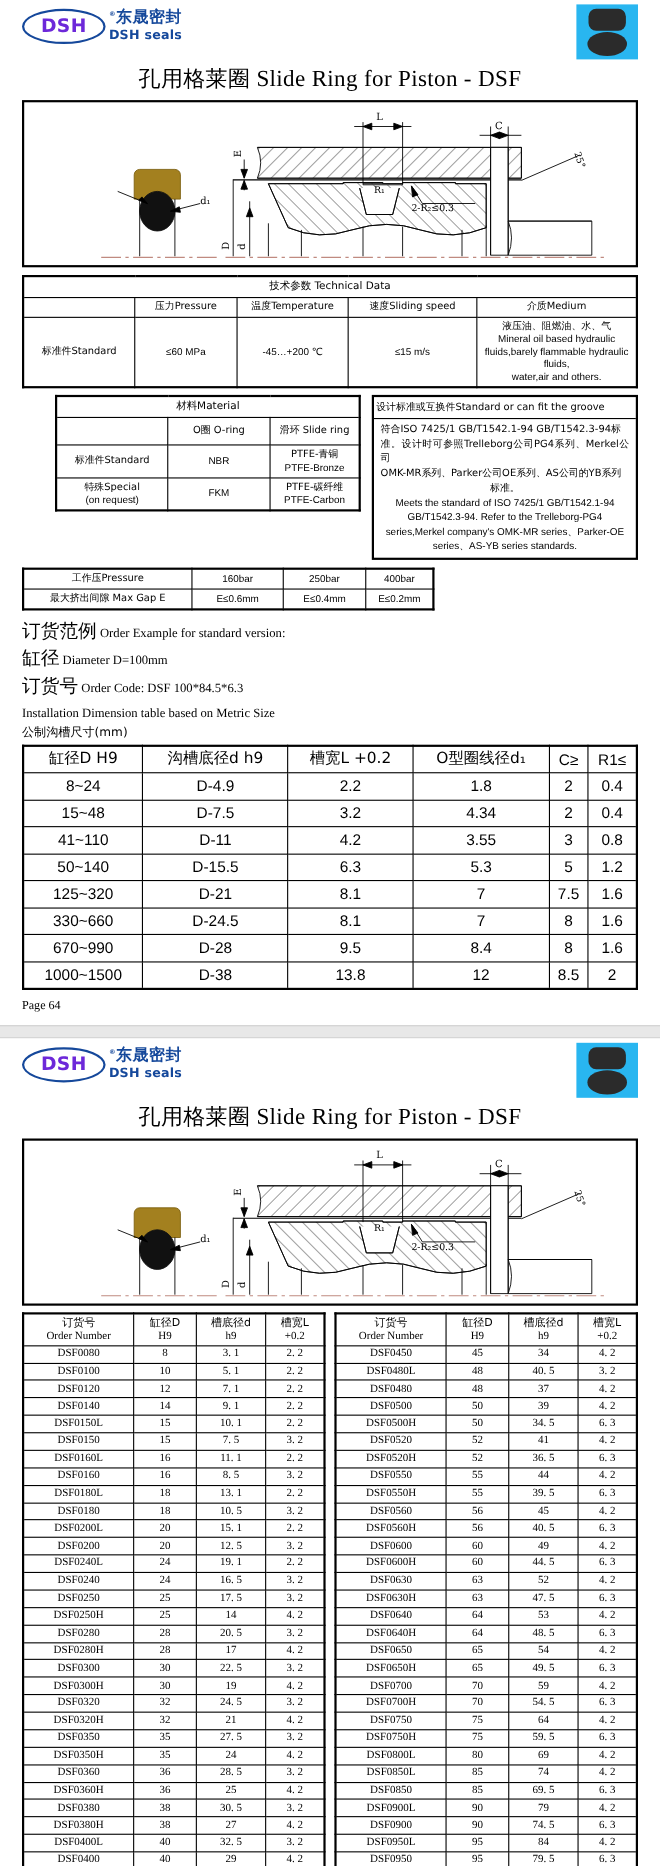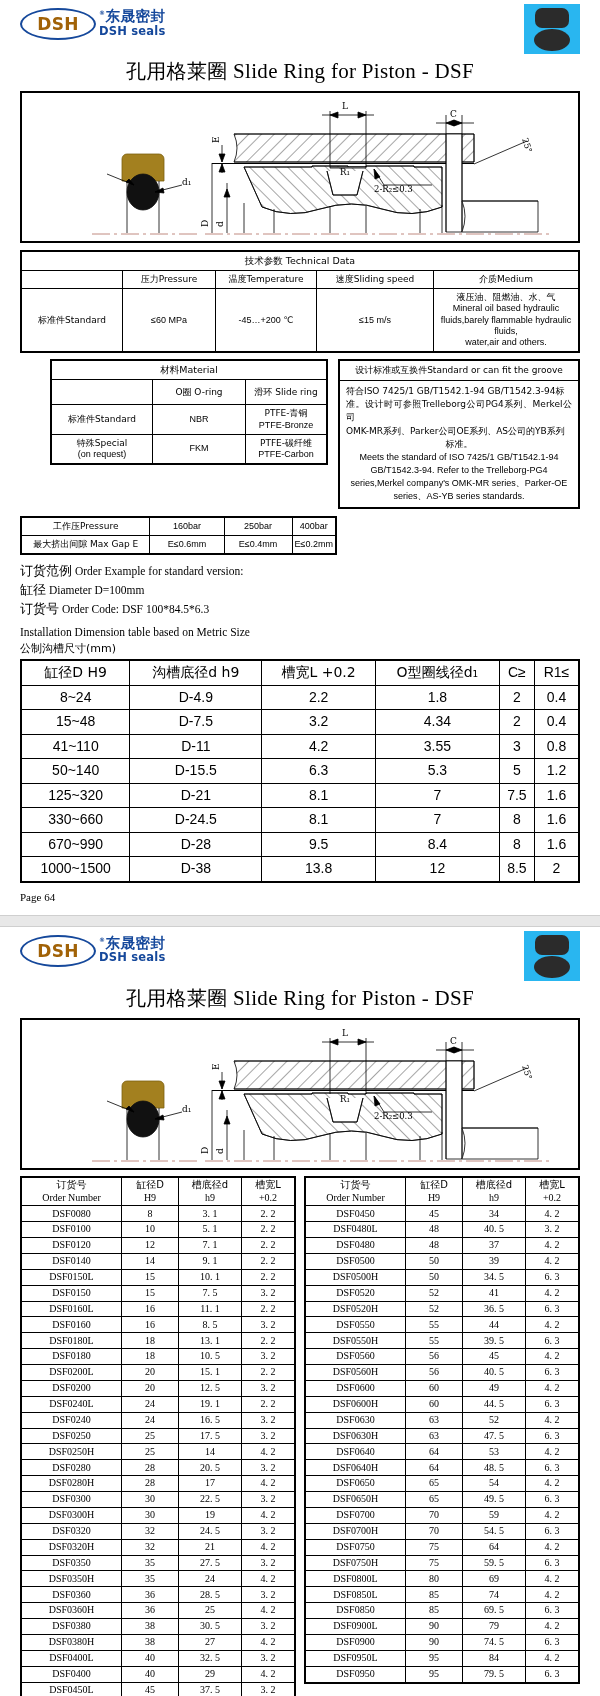--- a/index.html
+++ b/index.html
@@ -8,7 +8,7 @@
   .hdr{height:56px;position:relative;}
   .logo{position:absolute;left:0;top:8px;display:flex;align-items:flex-start;gap:3px;}
   .logo-oval{width:72px;height:28px;border:2.2px solid #15489b;border-radius:50%;display:flex;align-items:center;justify-content:center;}
-  .logo-oval span{font-weight:bold;font-size:17px;color:#a16207;letter-spacing:.3px;font-family:"DejaVu Sans",sans-serif;}
+  .logo-oval span{font-weight:bold;font-size:17px;color:#6d28d9;letter-spacing:.3px;font-family:"DejaVu Sans",sans-serif;}
   .logo-txt{display:flex;flex-direction:column;line-height:1;padding-top:1px;}
   .logo-cn{font-size:14.5px;font-weight:bold;color:#15489b;letter-spacing:.5px;font-family:"DejaVu Sans",sans-serif;}
   .logo-en{font-size:11.5px;font-weight:bold;color:#15489b;letter-spacing:.2px;margin-top:2px;font-family:"DejaVu Sans",sans-serif;}

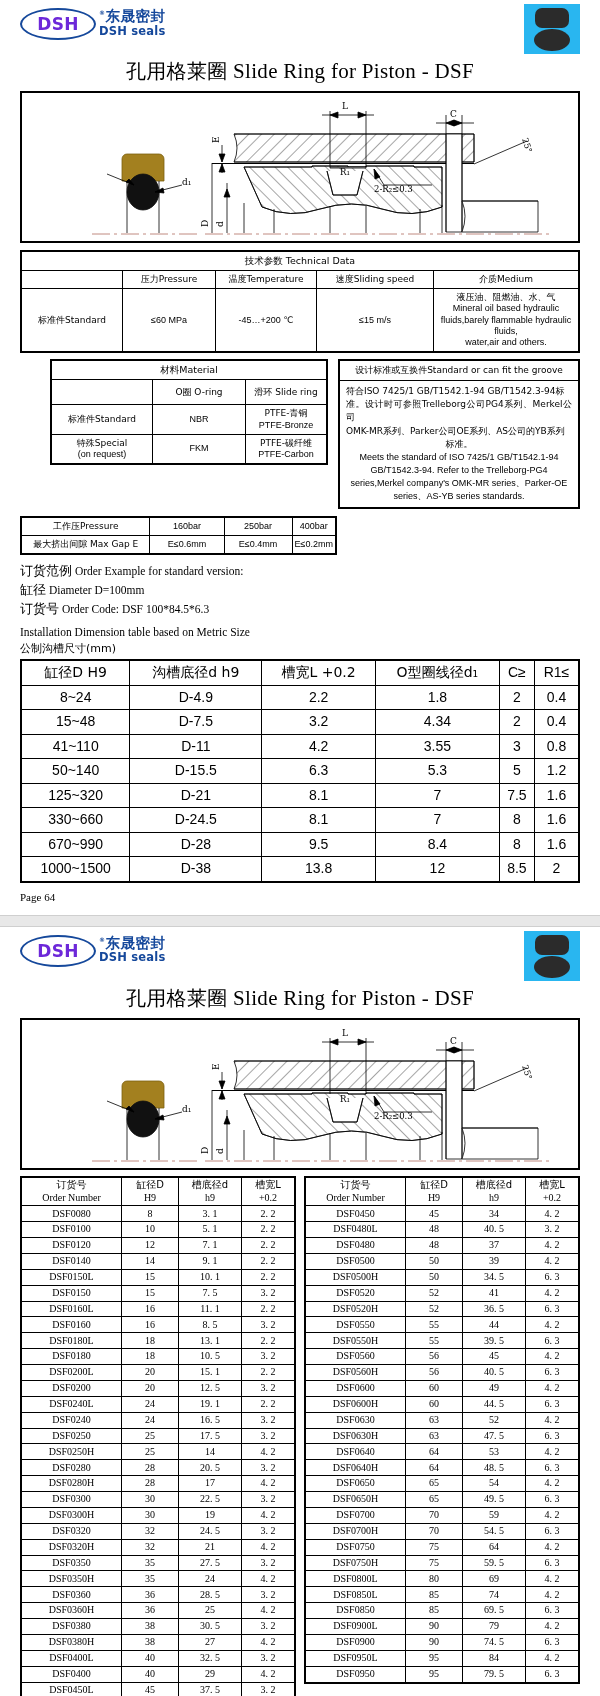--- a/index.html
+++ b/index.html
@@ -28,7 +28,7 @@
   .mat-wrap{display:flex;gap:10px;margin-top:6px;align-items:stretch;}
   .mat-left{width:278px;padding-left:30px;}
   .mat-right{flex:1;border:2px solid #000;font-size:9px;display:flex;flex-direction:column;}
-  .mr-head{border-bottom:1.2px solid #000;text-align:center;padding:3px 2px;}
+  .mr-head{border-bottom:1.2px solid #000;text-align:left;padding:3px 2px;}
   .mr-body{padding:4px 6px;text-align:center;line-height:1.45;flex:1;font-size:9px;}
   .gap-tbl{width:317px;margin-top:7px;}
   .ordtext{font-family:"Liberation Serif","DejaVu Serif",serif;font-size:11.5px;line-height:1.45;margin-top:7px;}

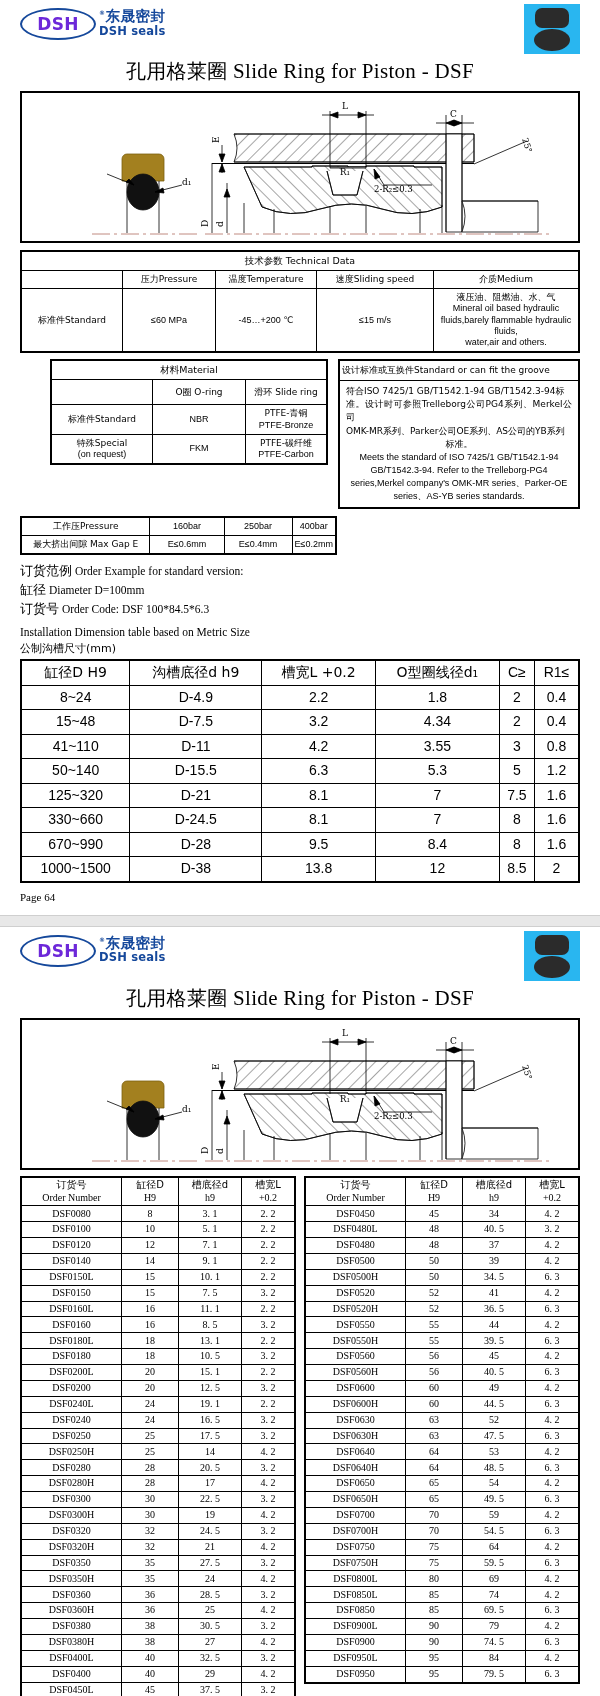--- a/index.html
+++ b/index.html
@@ -30,7 +30,7 @@
   .mat-right{flex:1;border:2px solid #000;font-size:9px;display:flex;flex-direction:column;}
   .mr-head{border-bottom:1.2px solid #000;text-align:left;padding:3px 2px;}
   .mr-body{padding:4px 6px;text-align:center;line-height:1.45;flex:1;font-size:9px;}
-  .gap-tbl{width:317px;margin-top:7px;}
+  .gap-tbl{width:375px;margin-top:7px;}
   .ordtext{font-family:"Liberation Serif","DejaVu Serif",serif;font-size:11.5px;line-height:1.45;margin-top:7px;}
   .ordtext .cn{font-family:"DejaVu Sans",sans-serif;font-size:13px;}
   .dimtbl{margin-top:3px;font-size:14px;}

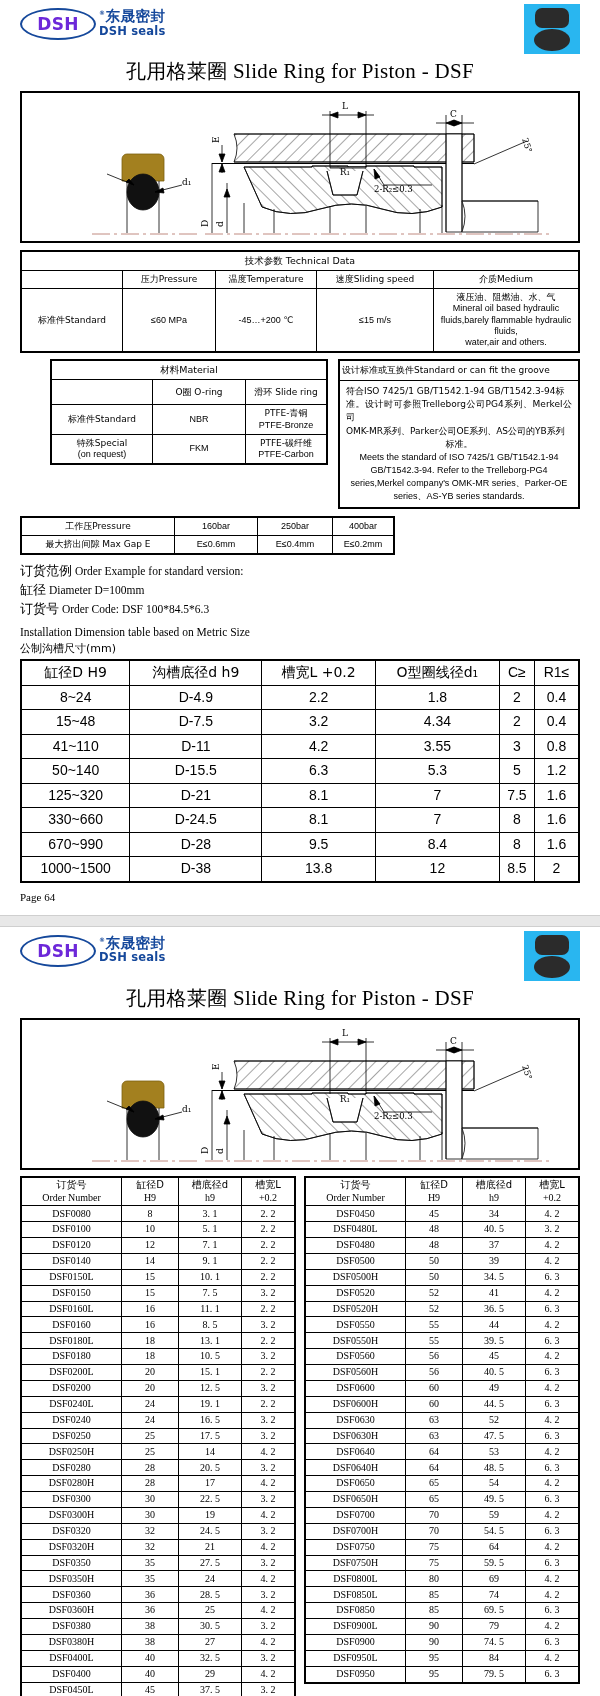--- a/index.html
+++ b/index.html
@@ -32,7 +32,7 @@
   .mr-body{padding:4px 6px;text-align:center;line-height:1.45;flex:1;font-size:9px;}
   .gap-tbl{width:375px;margin-top:7px;}
   .ordtext{font-family:"Liberation Serif","DejaVu Serif",serif;font-size:11.5px;line-height:1.45;margin-top:7px;}
-  .ordtext .cn{font-family:"DejaVu Sans",sans-serif;font-size:13px;}
+  .ordtext .cn{font-family:"DejaVu Sans",sans-serif;font-size:17px;}
   .dimtbl{margin-top:3px;font-size:14px;}
   .pagenum{font-family:"Liberation Serif","DejaVu Serif",serif;font-size:11px;margin:8px 0 0;}
   .divider{height:10px;background:#e8e8e8;border-top:1px solid #cfcfcf;border-bottom:1px solid #cfcfcf;margin:12px 0 0;}

